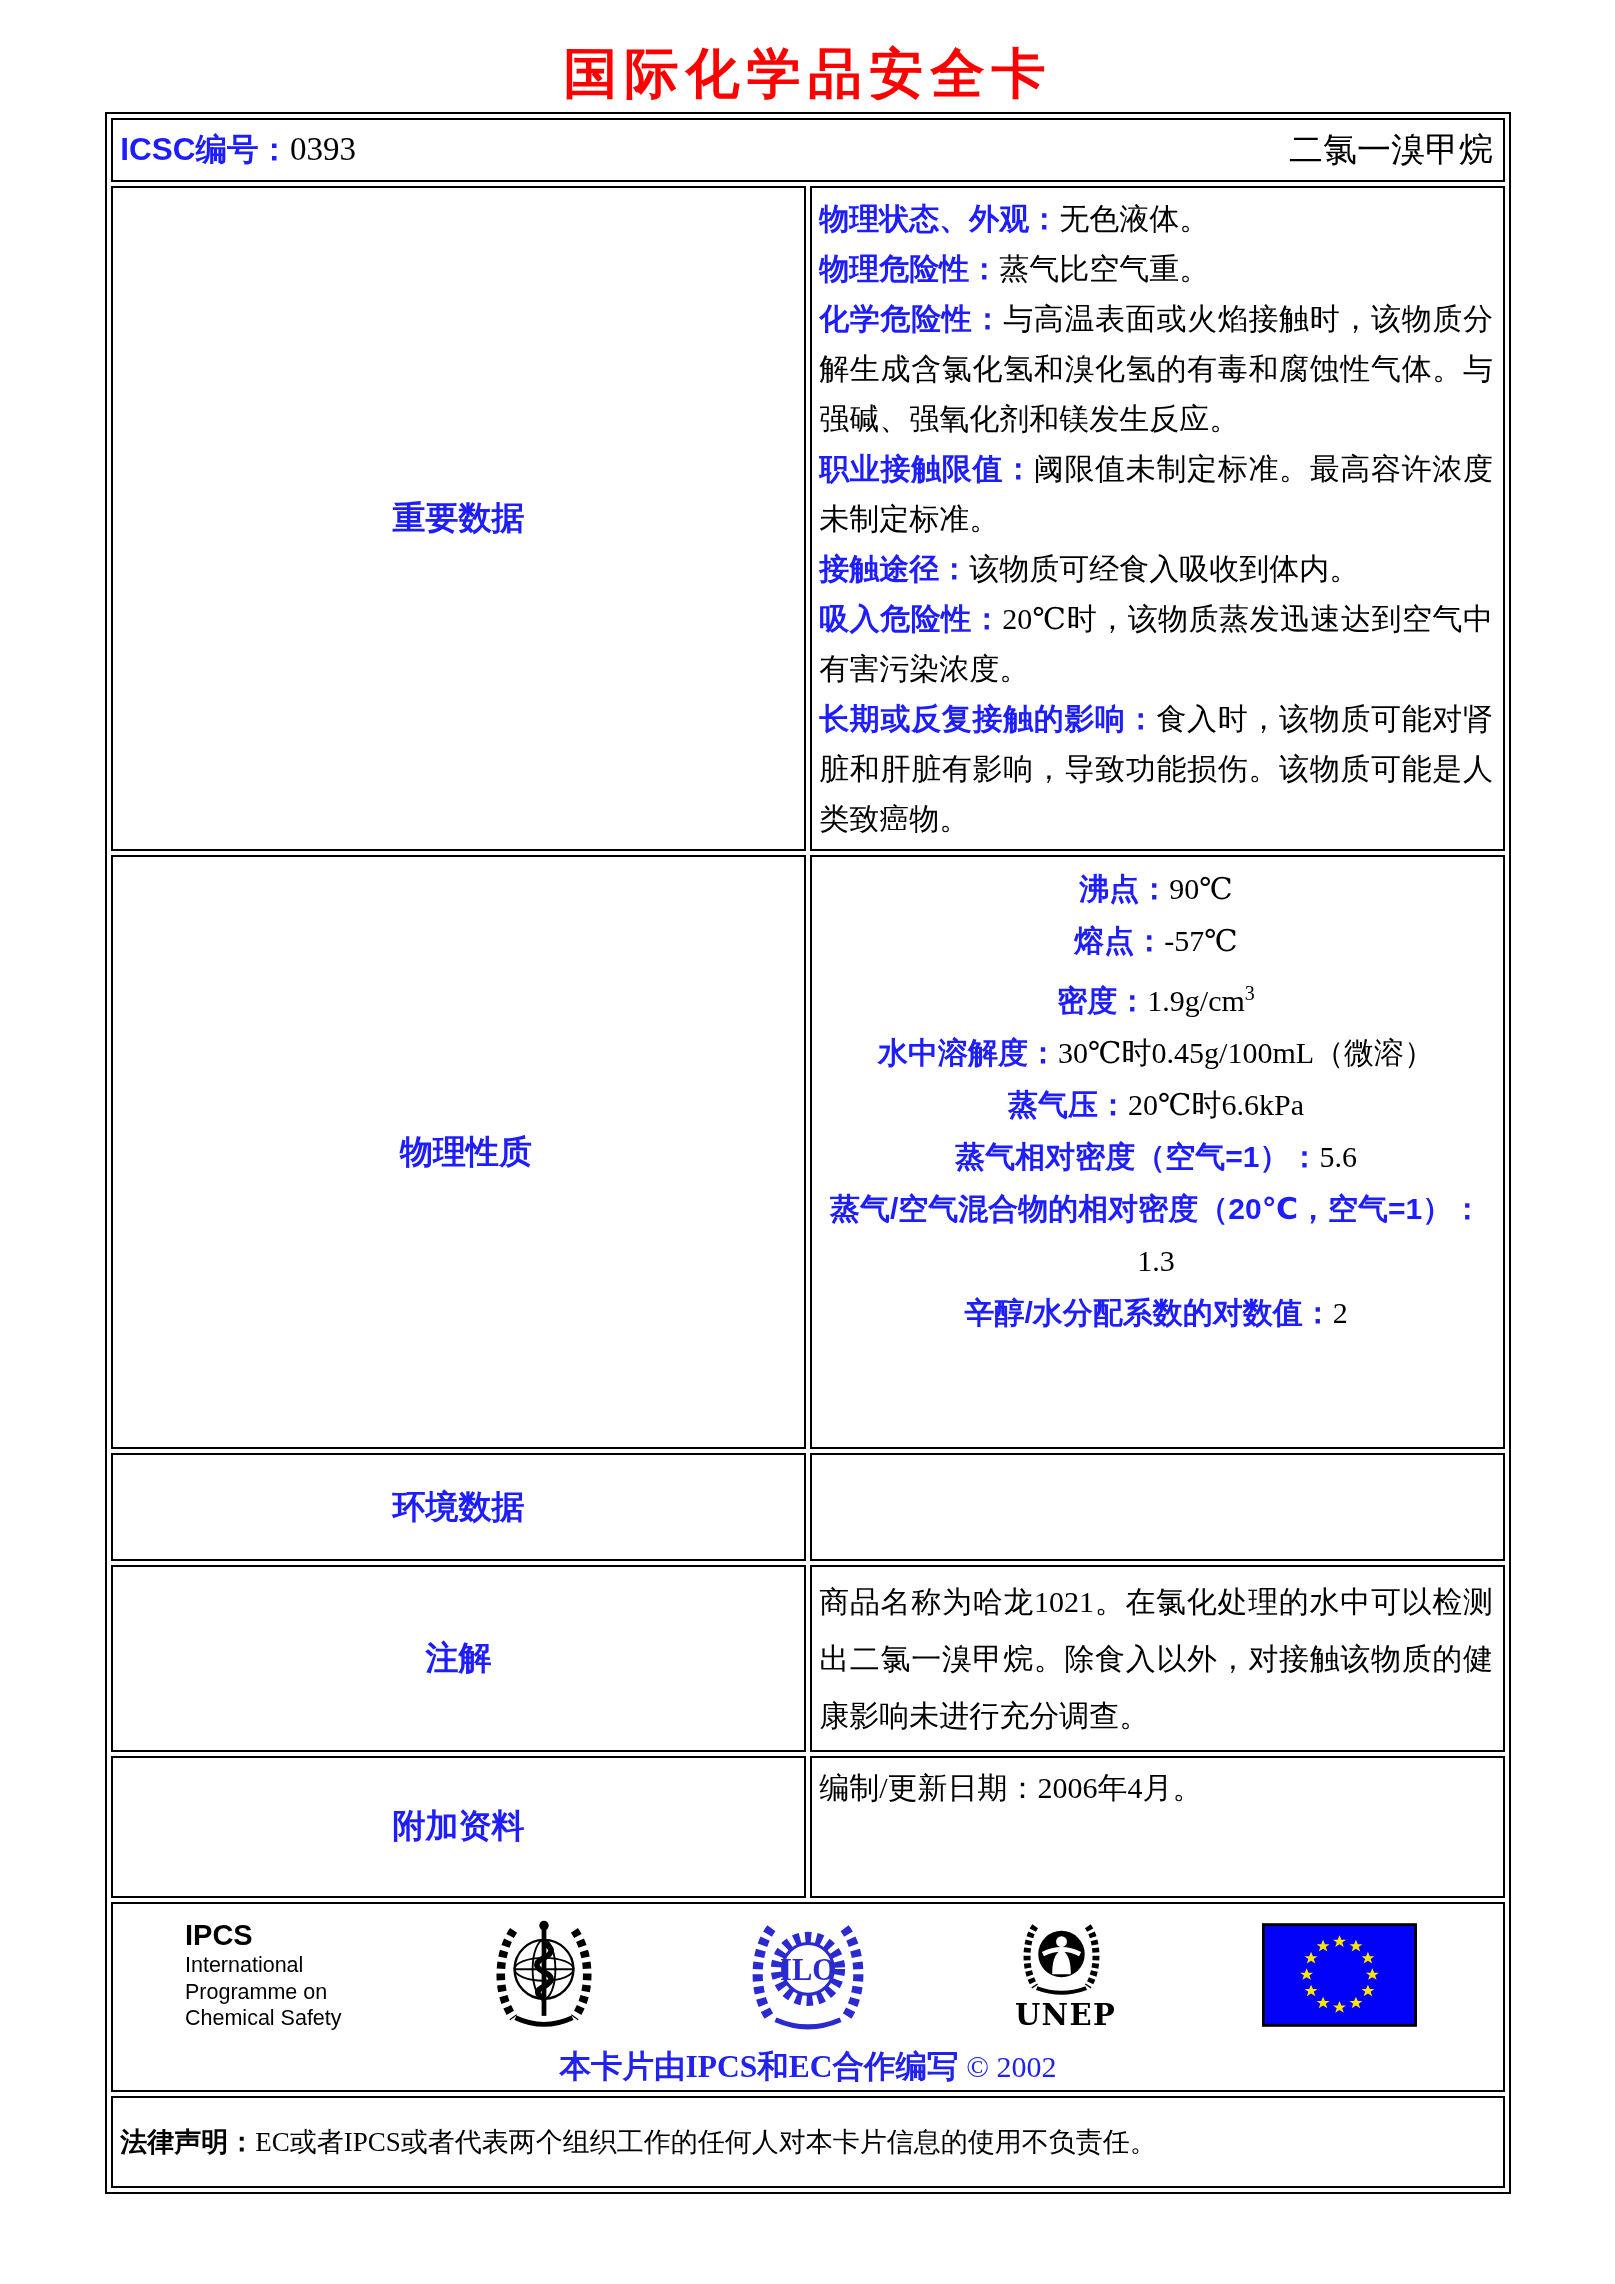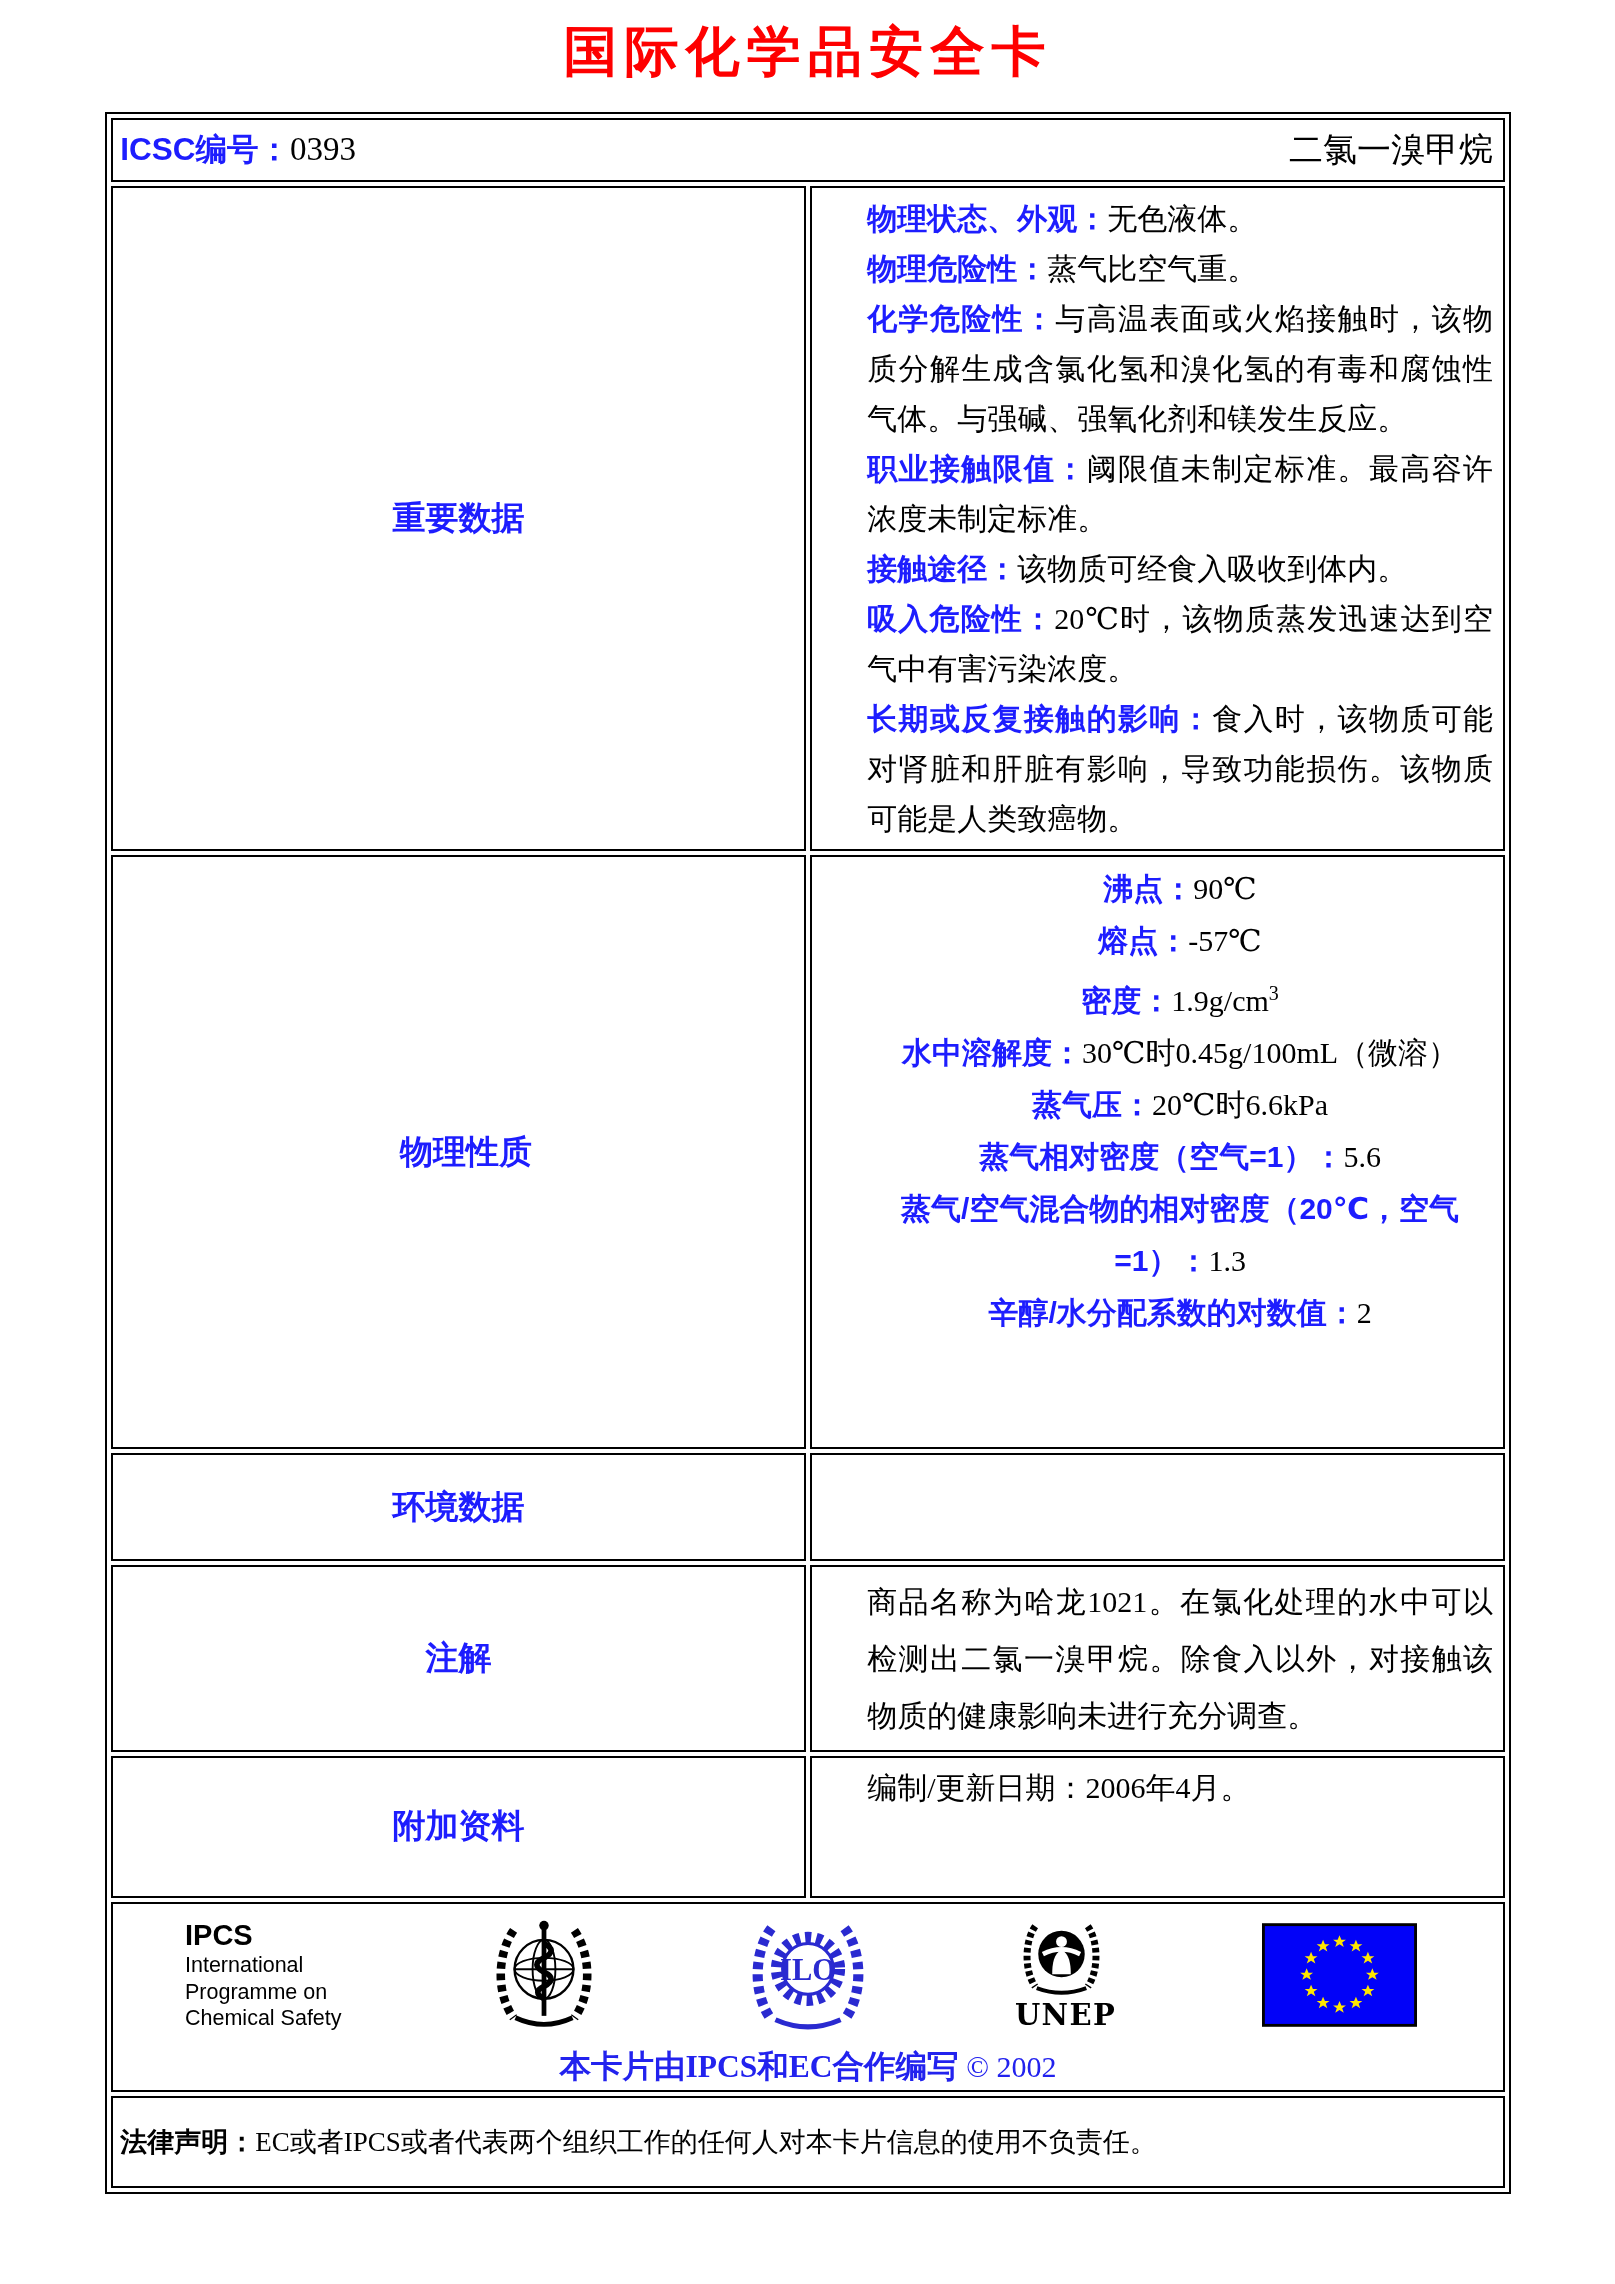--- a/index.html
+++ b/index.html
@@ -9,7 +9,7 @@
     color:#000;
   }
   .page-title{
-    position:absolute;top:16px;left:0;width:100%;
+    position:absolute;top:38px;left:0;width:100%;
     text-align:center;font-size:54px;font-weight:bold;color:#fe0000;
     letter-spacing:7.2px;font-family:"DejaVu Serif","Liberation Serif",serif;
   }

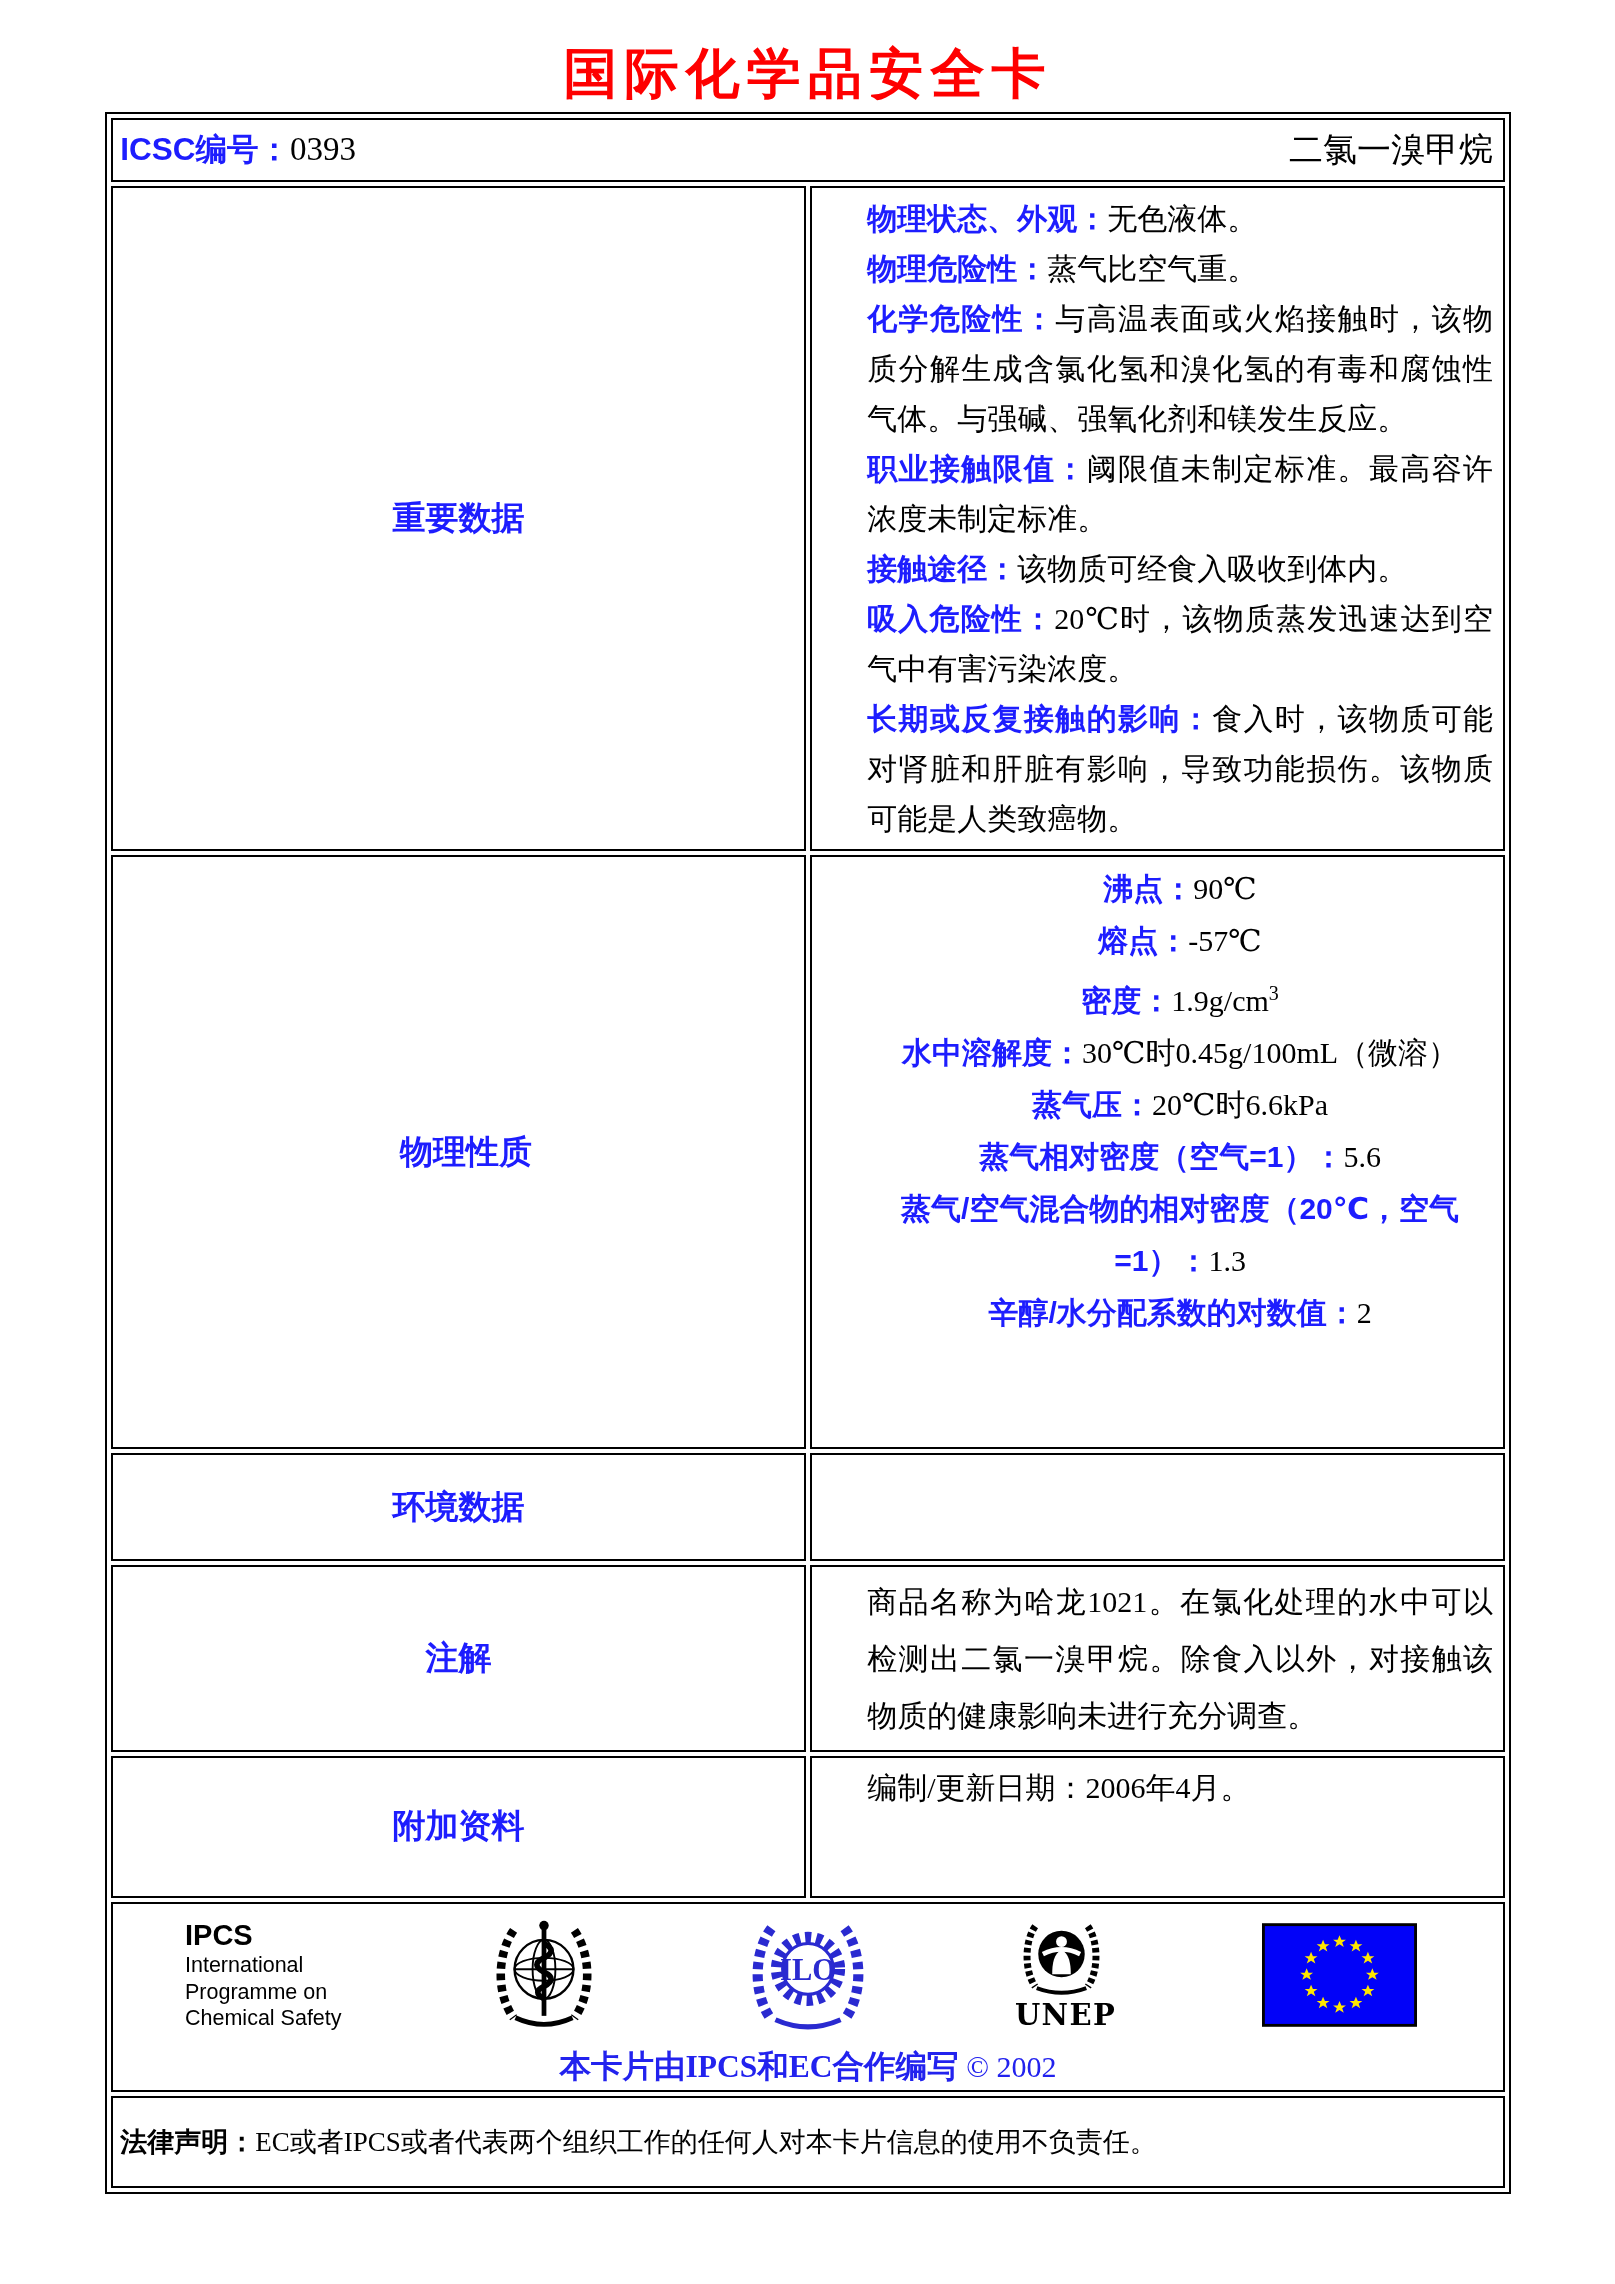--- a/index.html
+++ b/index.html
@@ -32,7 +32,7 @@
   }
   .hdr-left .v{font-size:33px;color:#000;}
   .hdr-right{font-size:34px;color:#000;}
-  .pline{font-size:30px;line-height:50px;color:#000;text-align:justify;margin-left:48px;}
+  .pline{font-size:30px;line-height:50px;color:#000;text-align:justify;}
   .phys .pline{line-height:52px;text-align:center;}
   .notes-line{line-height:57px;}
   .pline .k{

